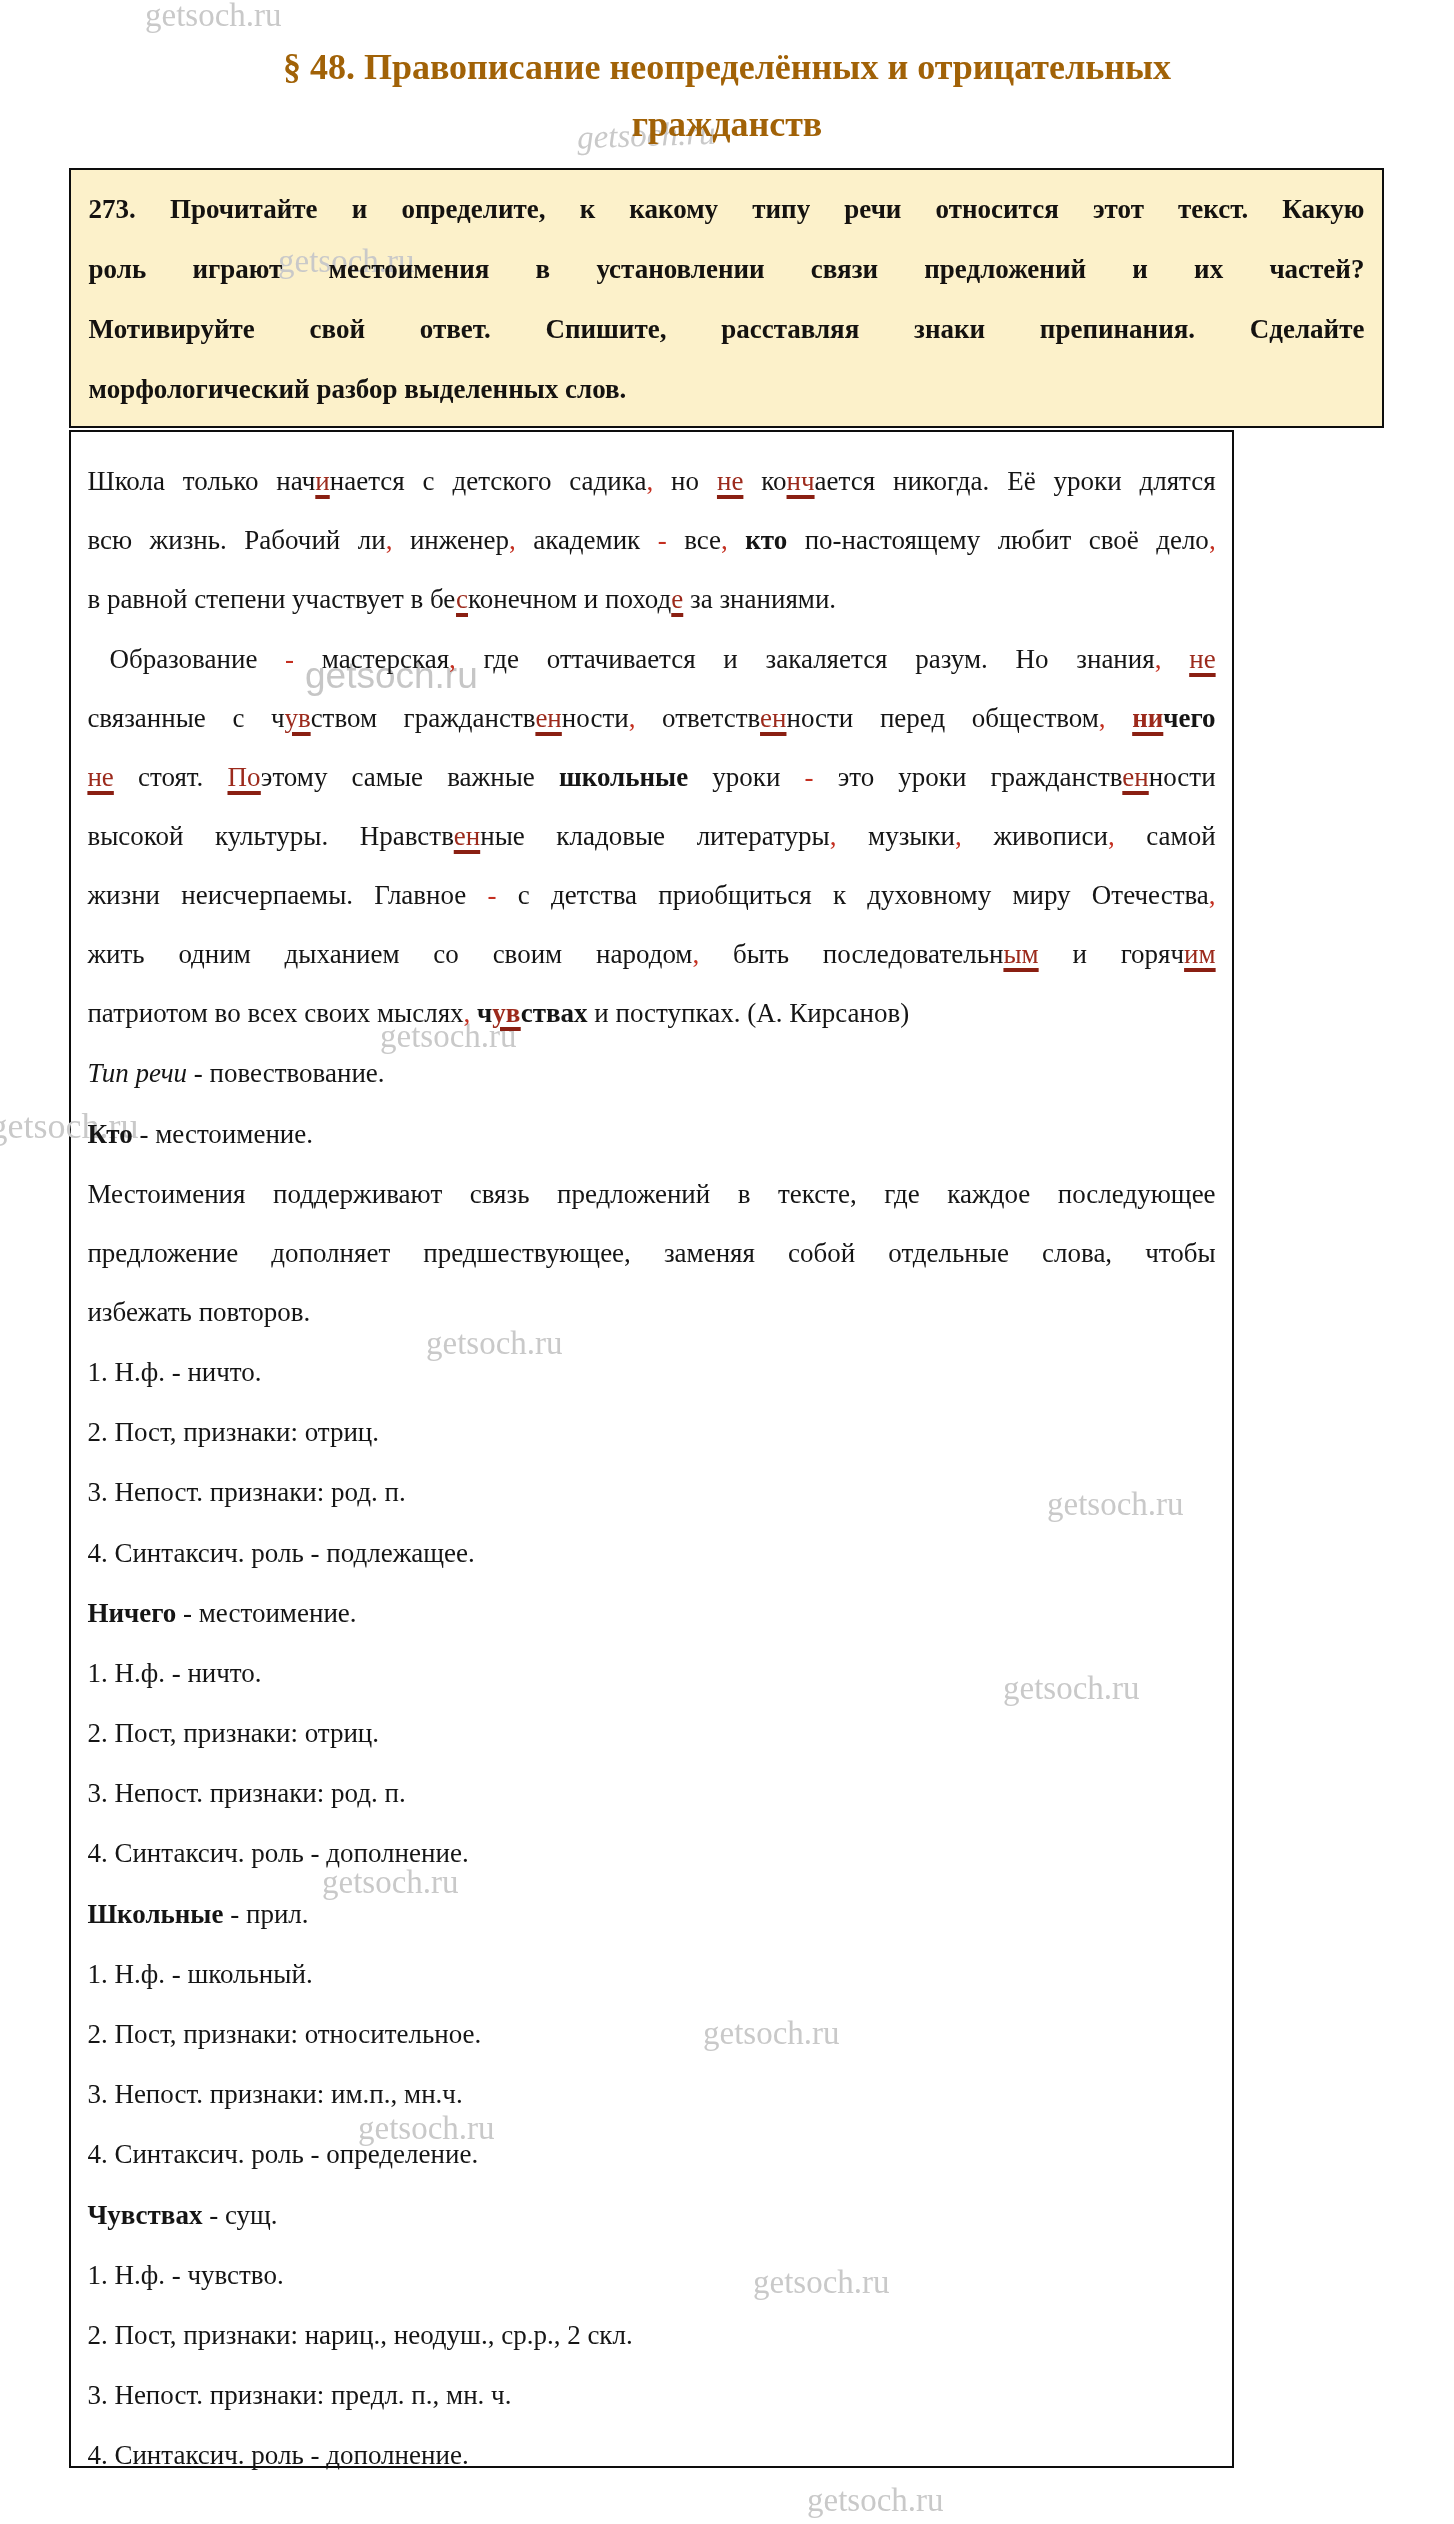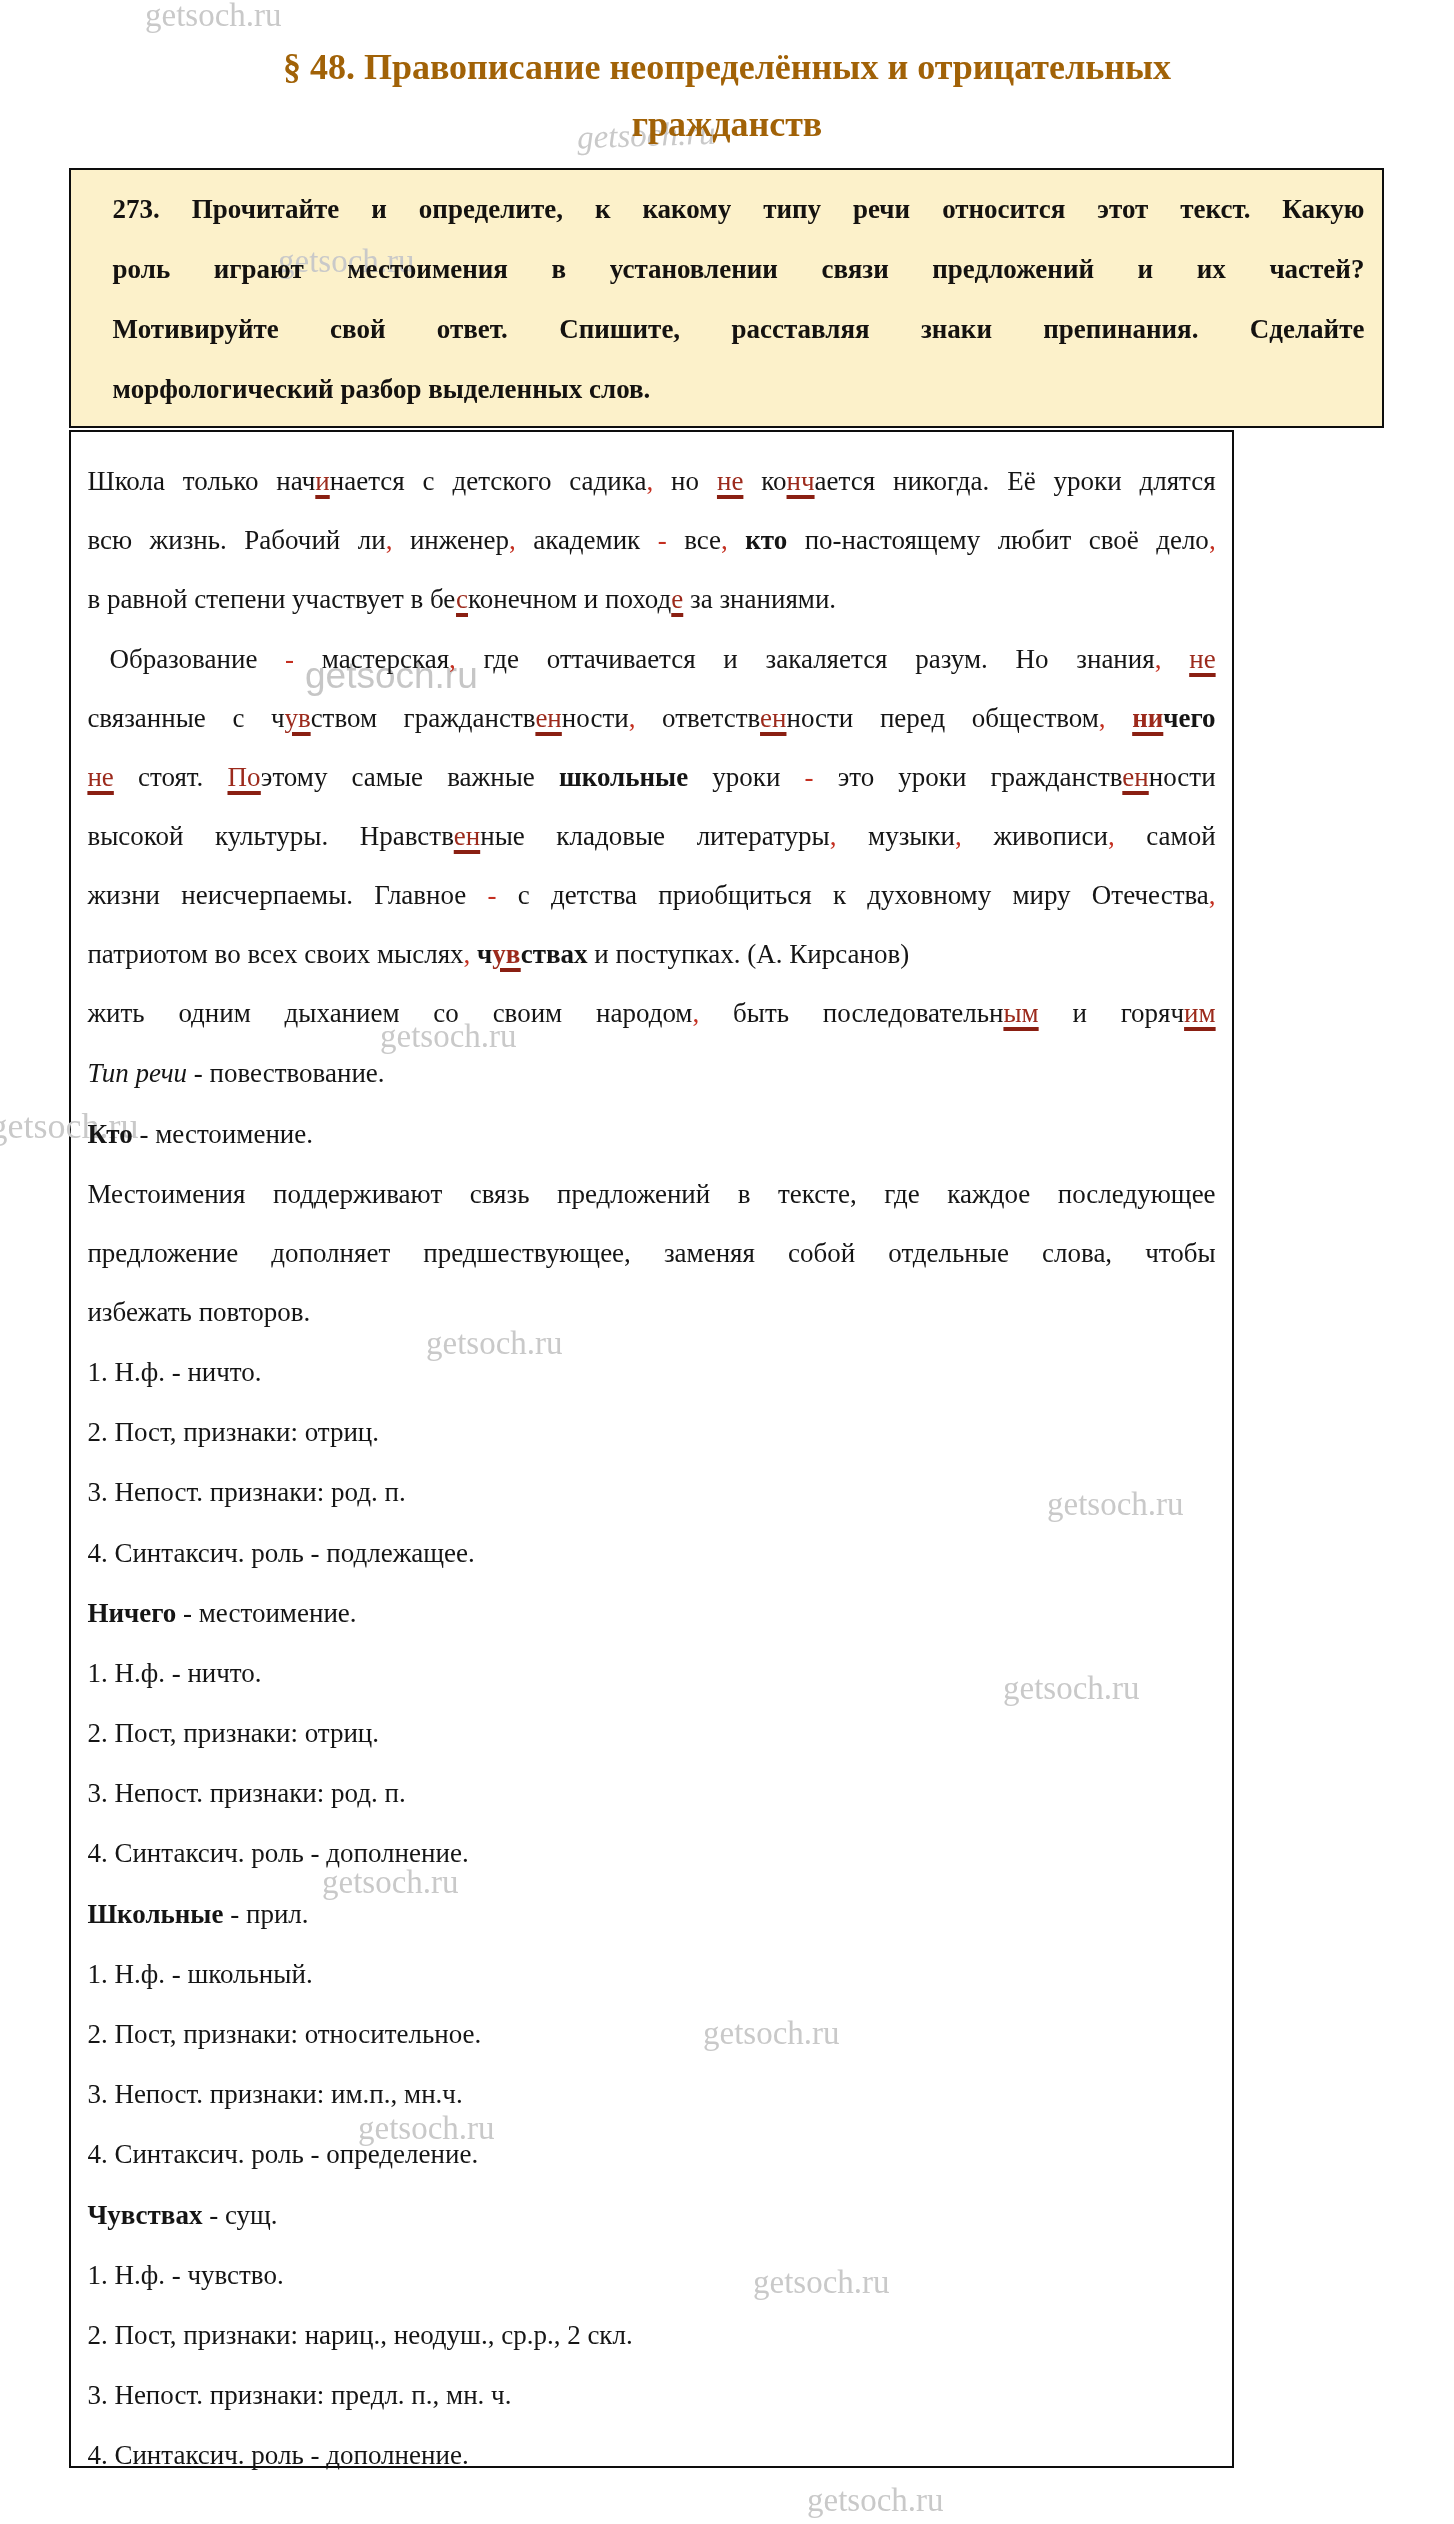--- a/index.html
+++ b/index.html
@@ -51,7 +51,6 @@
     font-size:27px;
     font-weight:bold;
     color:#141210;
-    margin-left:24px;
   }
   .answer-box{
     position:absolute;

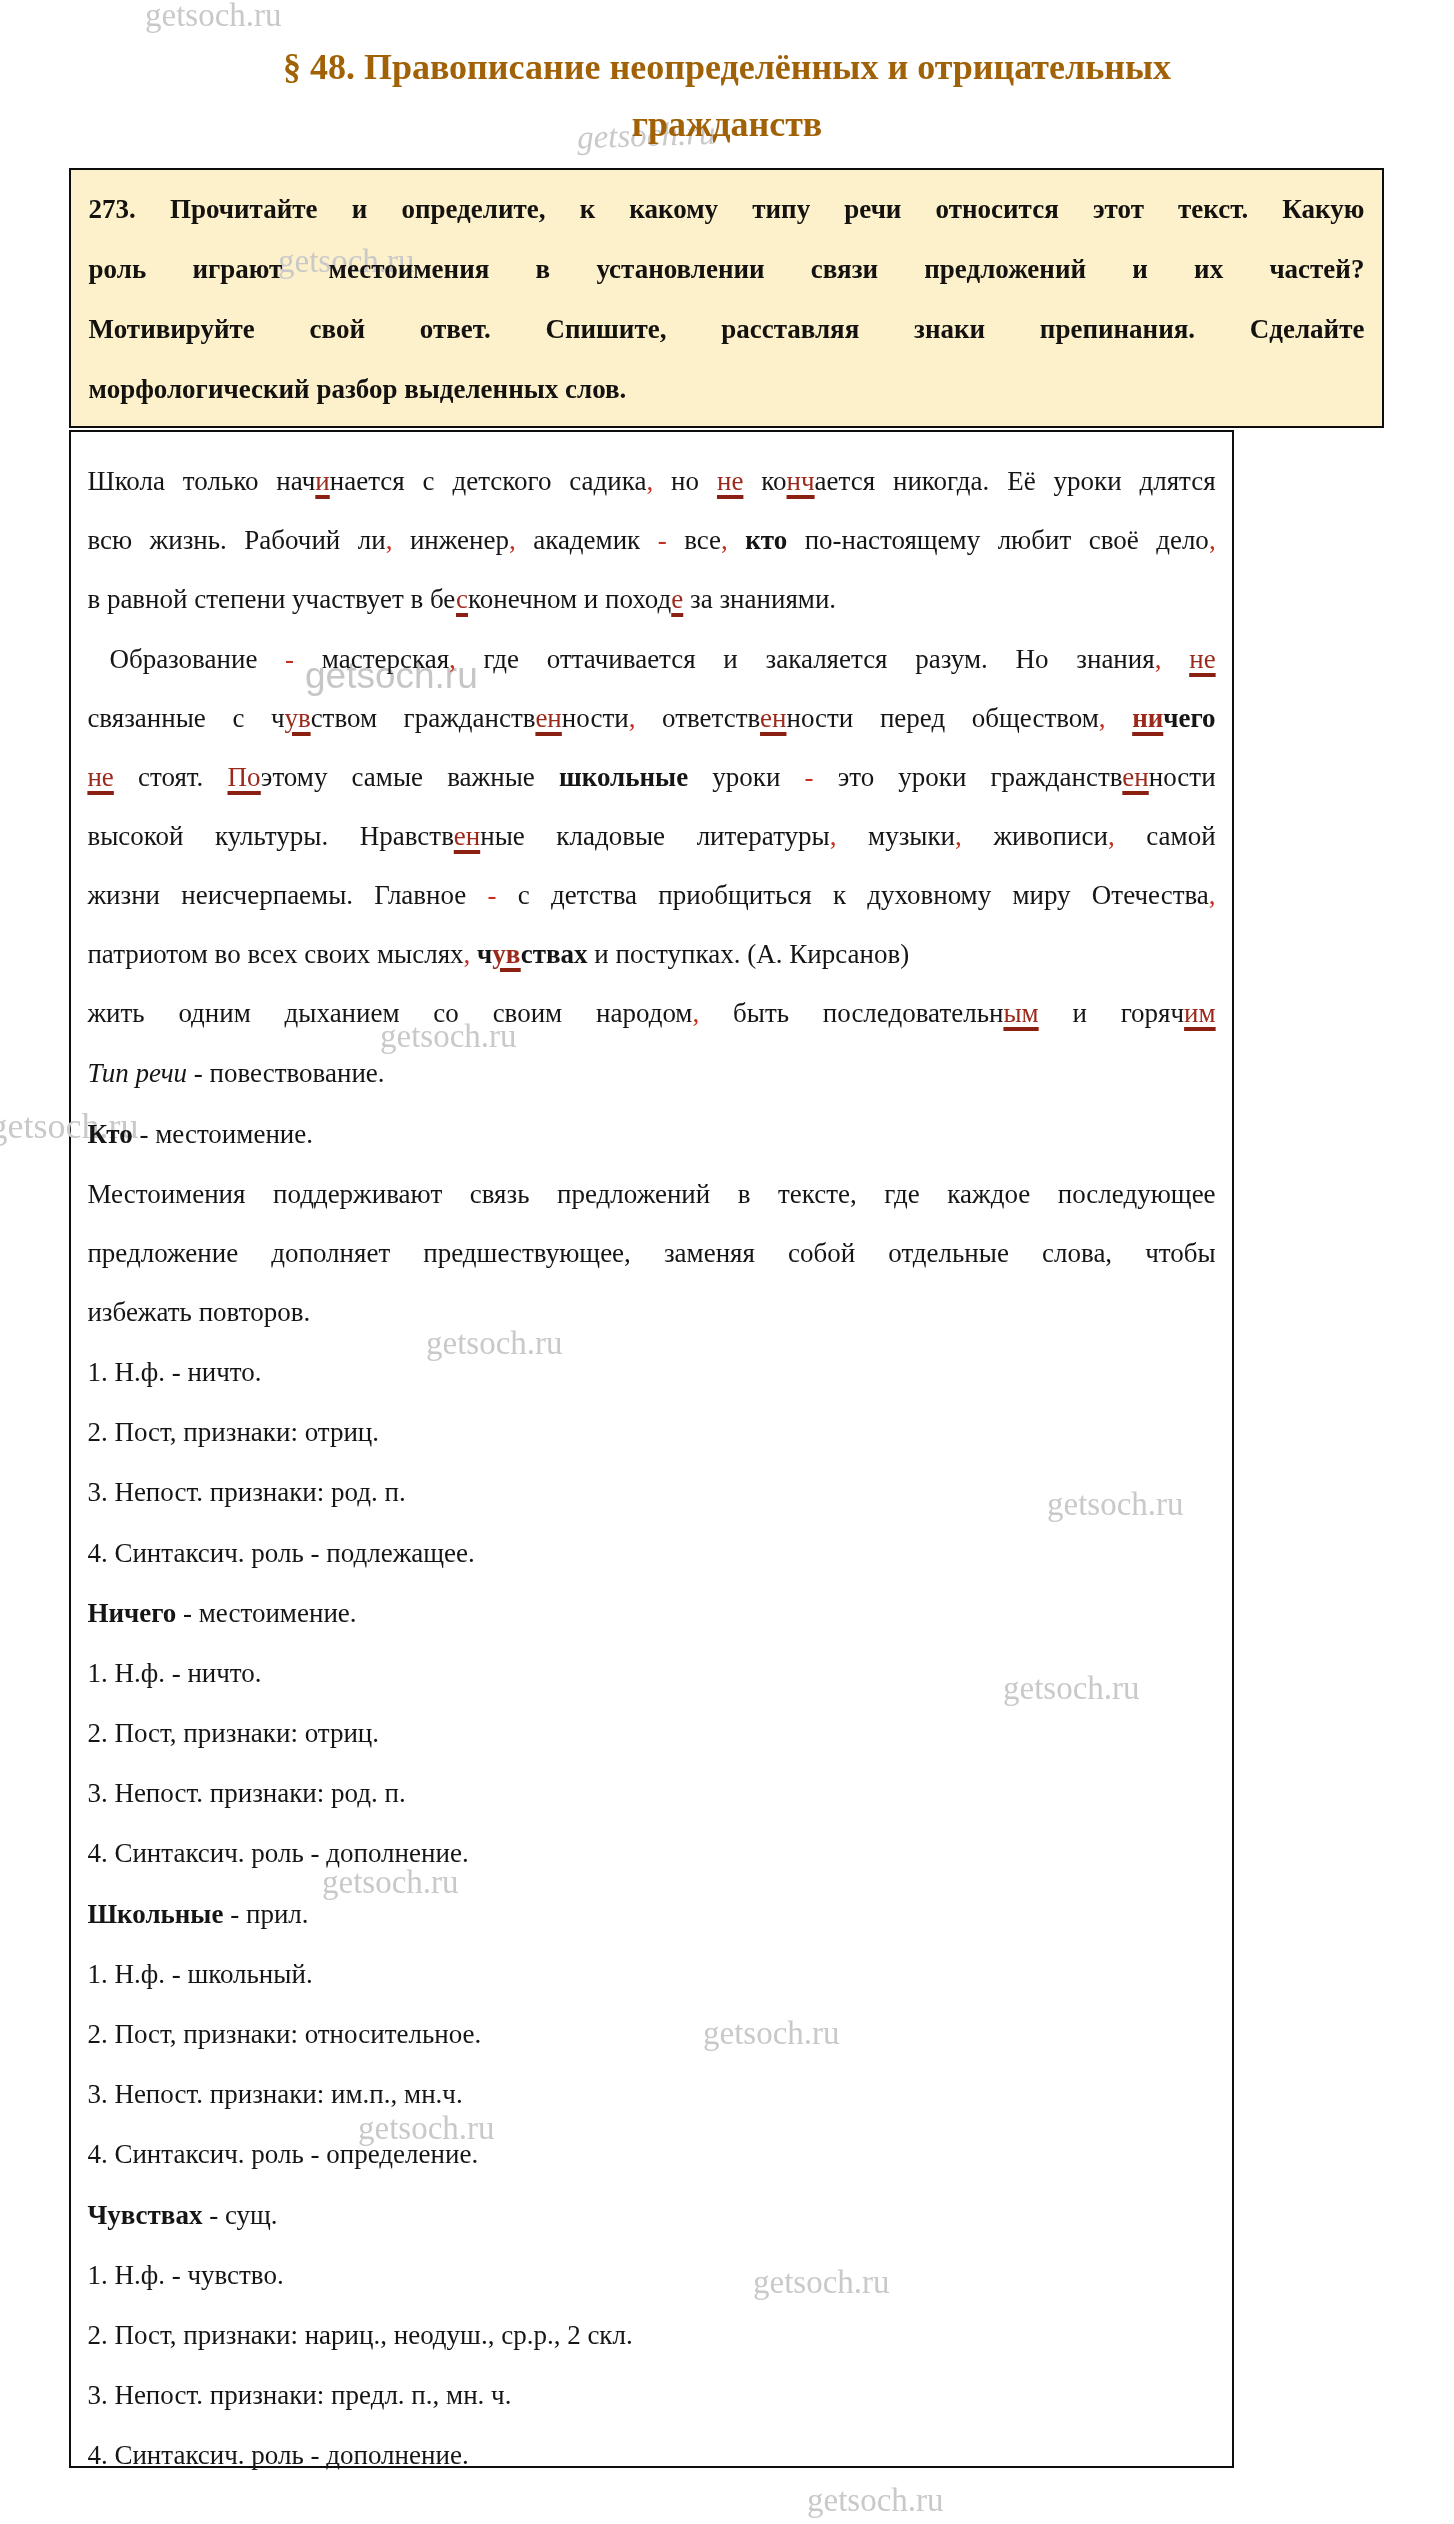--- a/index.html
+++ b/index.html
@@ -120,8 +120,8 @@
         <div class="line jl"><span class="seg-u">не</span><span class="seg-n"> стоят. </span><span class="seg-u">По</span><span class="seg-n">этому самые важные </span><span class="seg-b">школьные</span><span class="seg-n"> уроки </span><span class="seg-r">-</span><span class="seg-n"> это уроки гражданств</span><span class="seg-u">ен</span><span class="seg-n">ности</span></div>
         <div class="line jl"><span class="seg-n">высокой культуры. Нравств</span><span class="seg-u">ен</span><span class="seg-n">ные кладовые литературы</span><span class="seg-r">,</span><span class="seg-n"> музыки</span><span class="seg-r">,</span><span class="seg-n"> живописи</span><span class="seg-r">,</span><span class="seg-n"> самой</span></div>
         <div class="line jl"><span class="seg-n">жизни неисчерпаемы. Главное </span><span class="seg-r">-</span><span class="seg-n"> с детства приобщиться к духовному миру Отечества</span><span class="seg-r">,</span></div>
+        <div class="line jl"><span class="seg-n">жить одним дыханием со своим народом</span><span class="seg-r">,</span><span class="seg-n"> быть последовательн</span><span class="seg-u">ым</span><span class="seg-n"> и горяч</span><span class="seg-u">им</span></div>
         <div class="line ll"><span class="seg-n">патриотом во всех своих мыслях</span><span class="seg-r">,</span><span class="seg-n"> </span><span class="seg-b">ч</span><span class="seg-bu">ув</span><span class="seg-b">ствах</span><span class="seg-n"> и поступках. (А. Кирсанов)</span></div>
-        <div class="line jl"><span class="seg-n">жить одним дыханием со своим народом</span><span class="seg-r">,</span><span class="seg-n"> быть последовательн</span><span class="seg-u">ым</span><span class="seg-n"> и горяч</span><span class="seg-u">им</span></div>
       </div>
       <div class="para">
         <div class="line ll"><span class="seg-i">Тип речи</span><span class="seg-n"> - повествование.</span></div>

